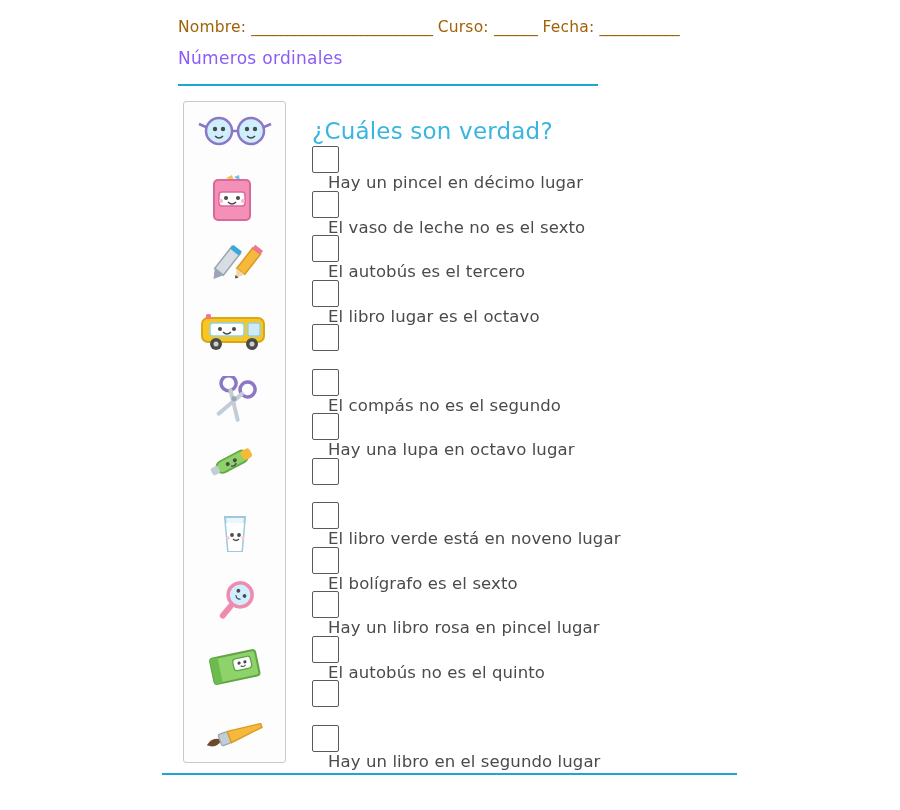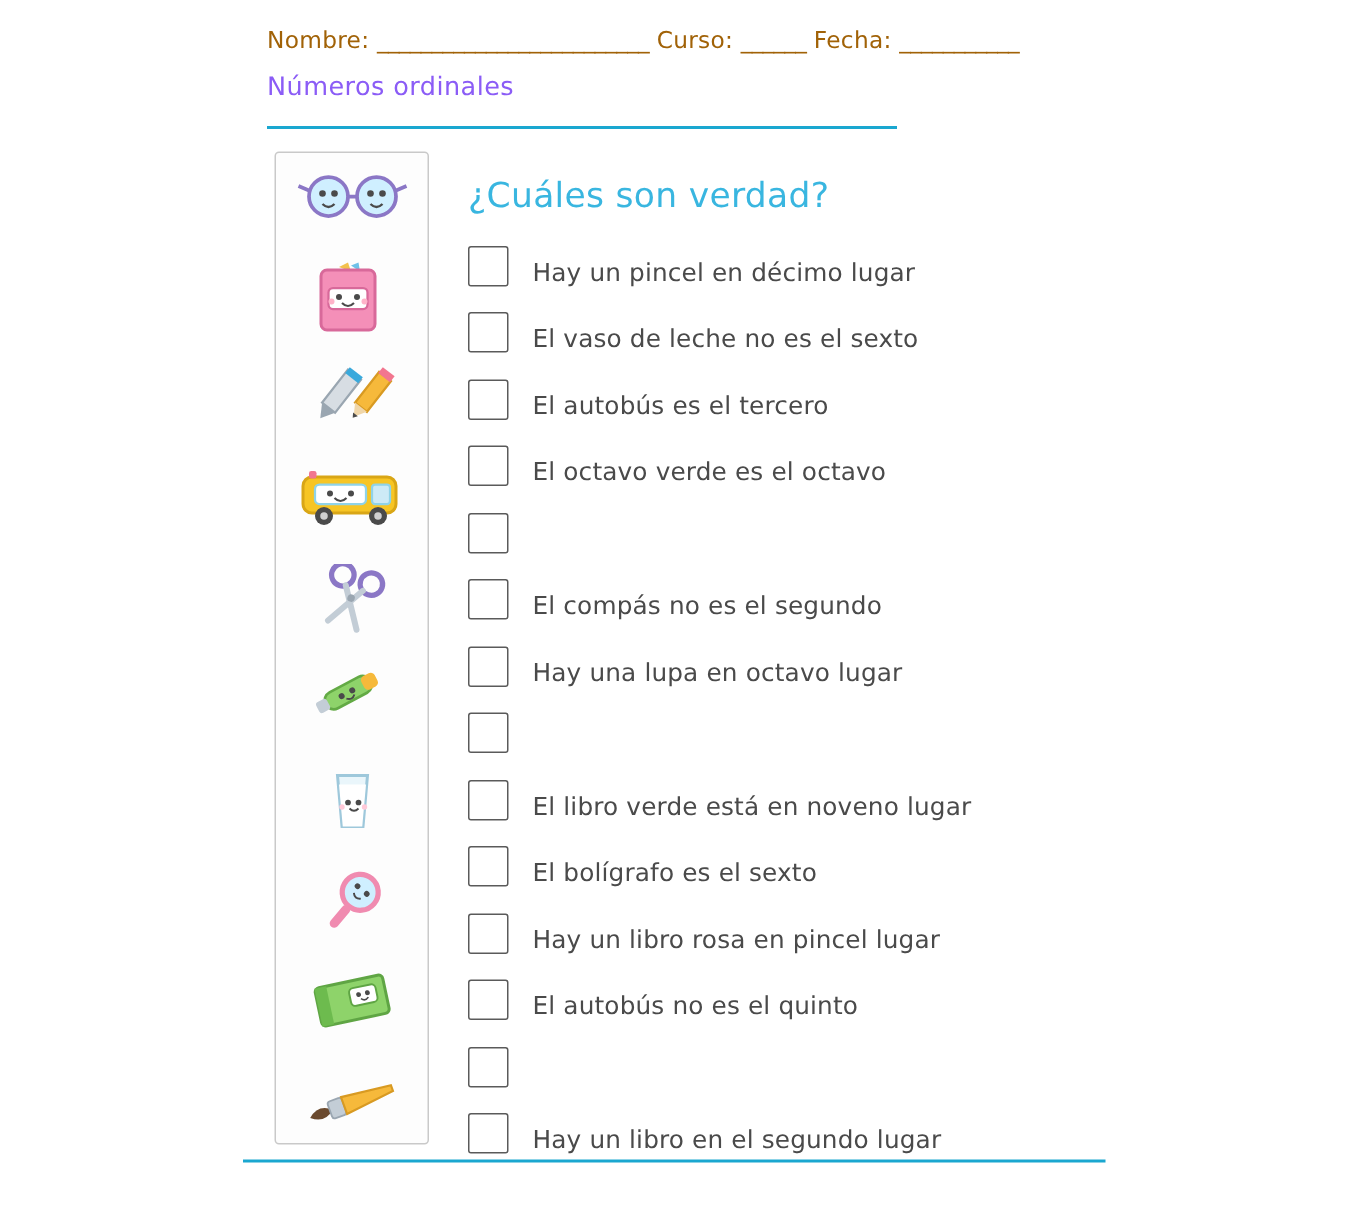--- a/index.html
+++ b/index.html
@@ -108,8 +108,9 @@
   }
   .q-row {
     display: flex;
-    align-items: flex-end;
+    align-items: flex-start;
     height: 44.5px;
+    flex-direction: column;
   }
   .q-box {
     width: 25px;

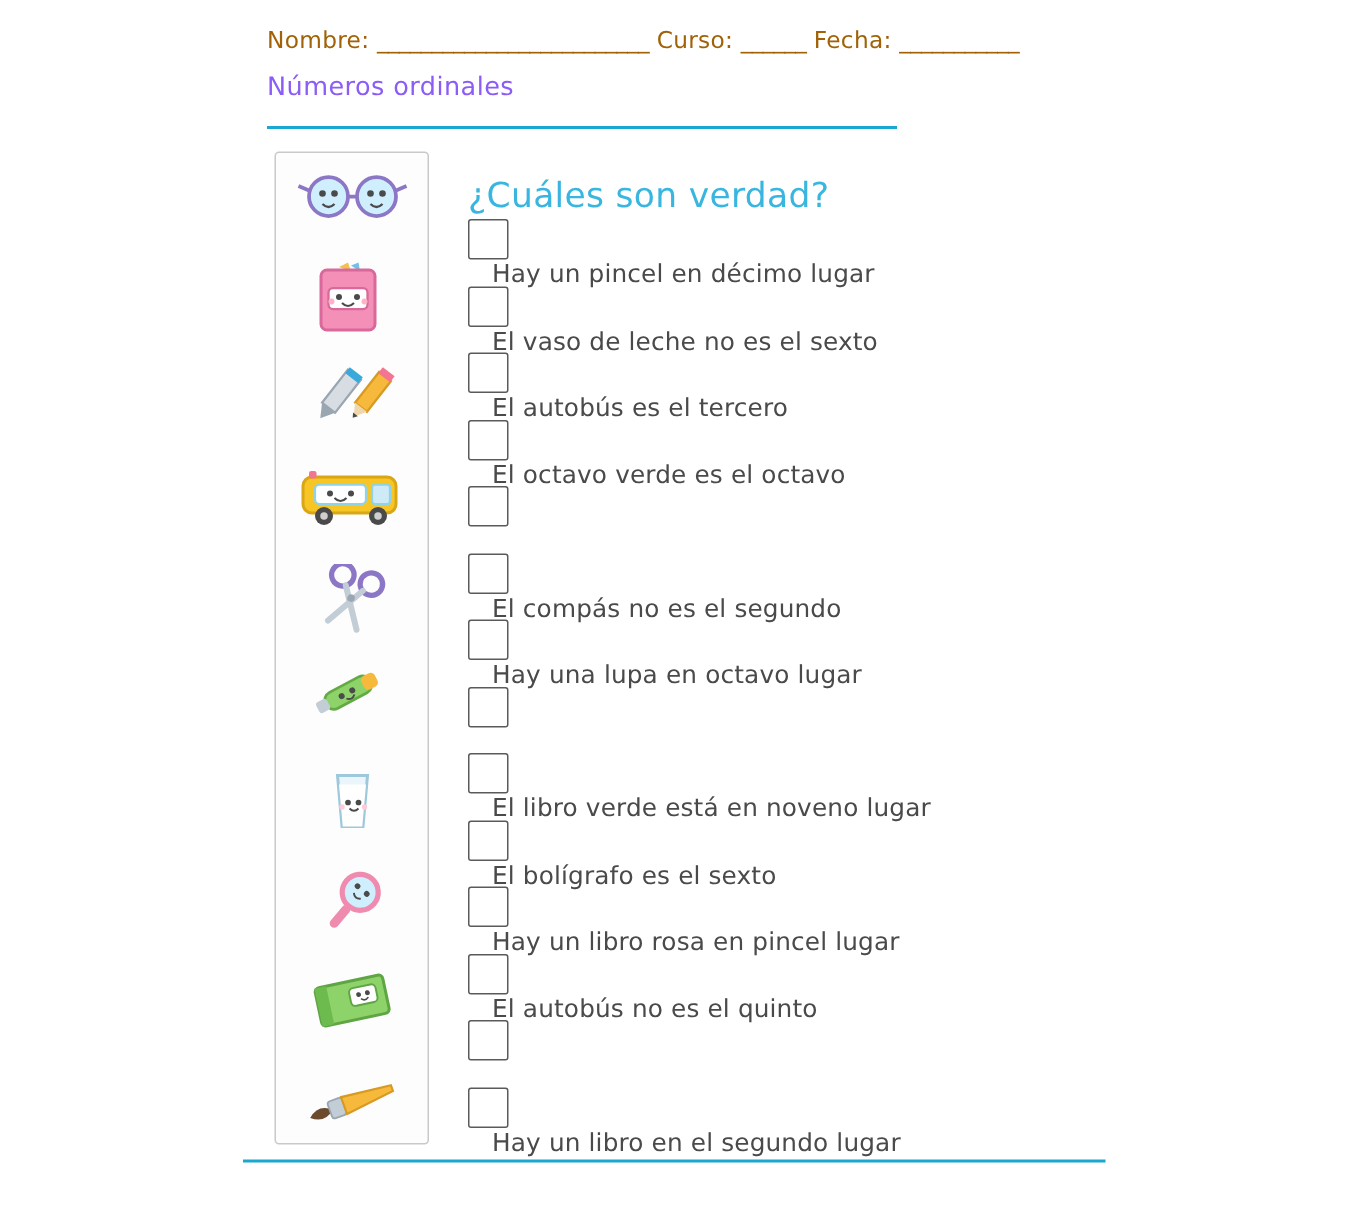--- a/index.html
+++ b/index.html
@@ -300,7 +300,7 @@
     </div>
     <div class="q-row">
       <div class="q-box"></div>
-      <div class="q-text">El octavo verde es el octavo</div>
+      <div class="q-text">El libro lugar es el octavo</div>
     </div>
     <div class="q-row">
       <div class="q-box"></div>

